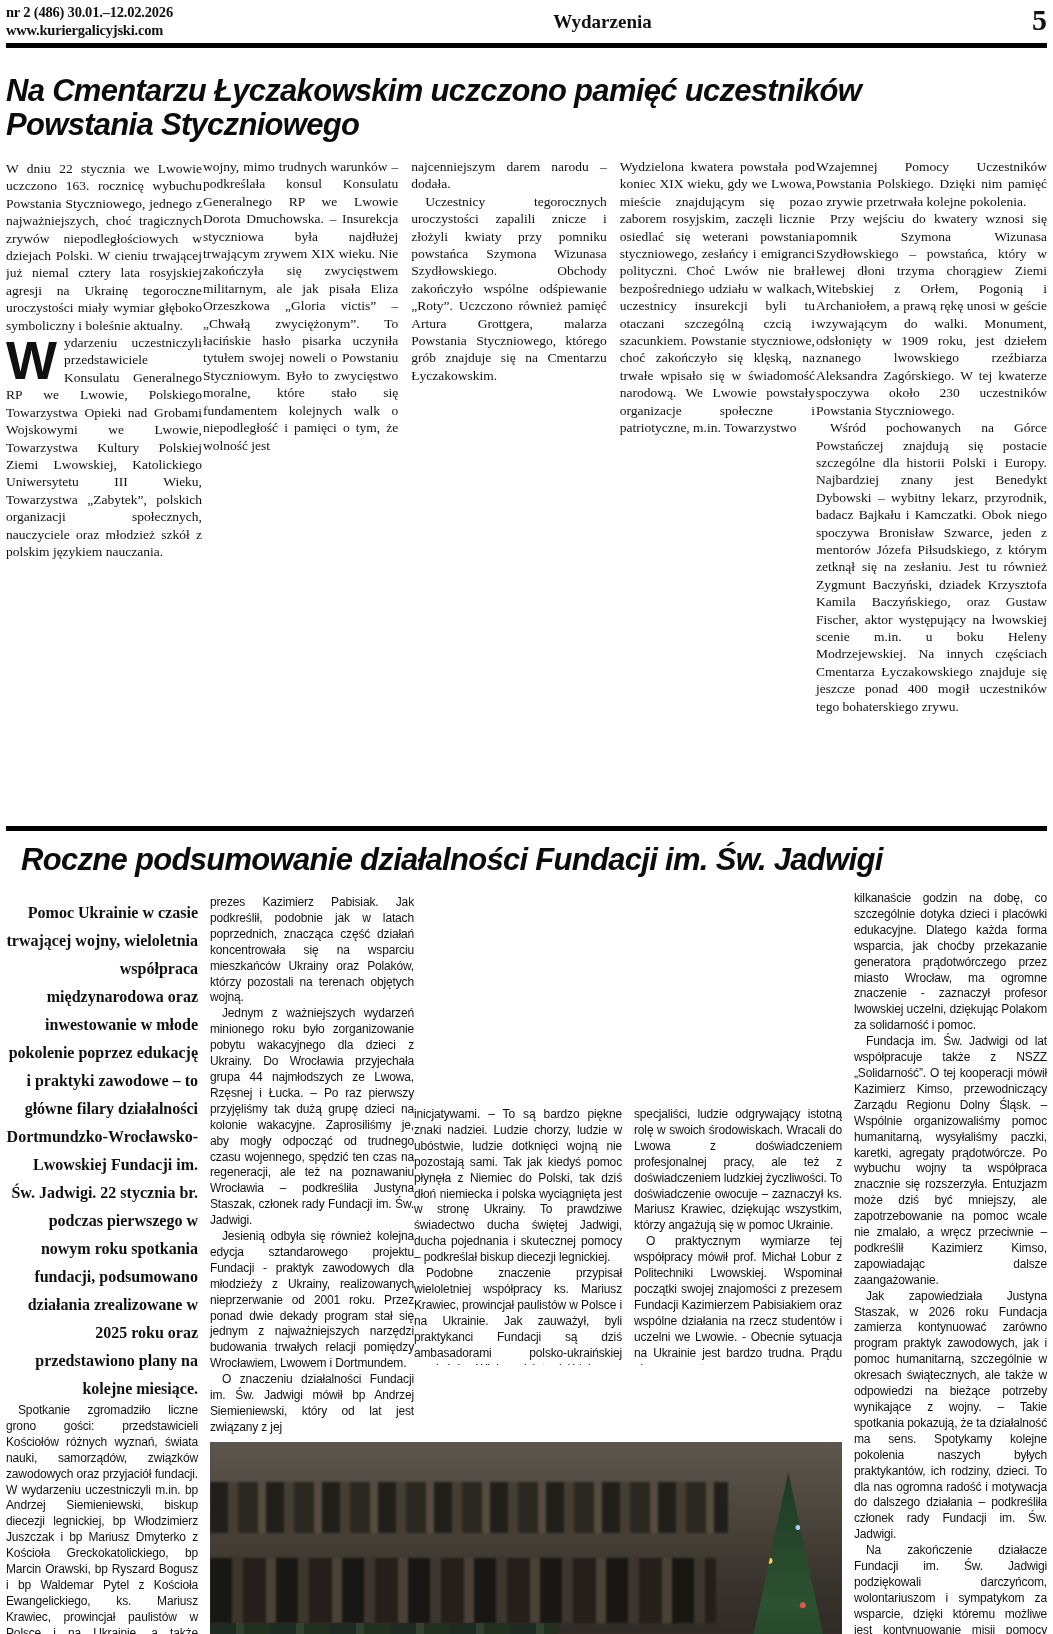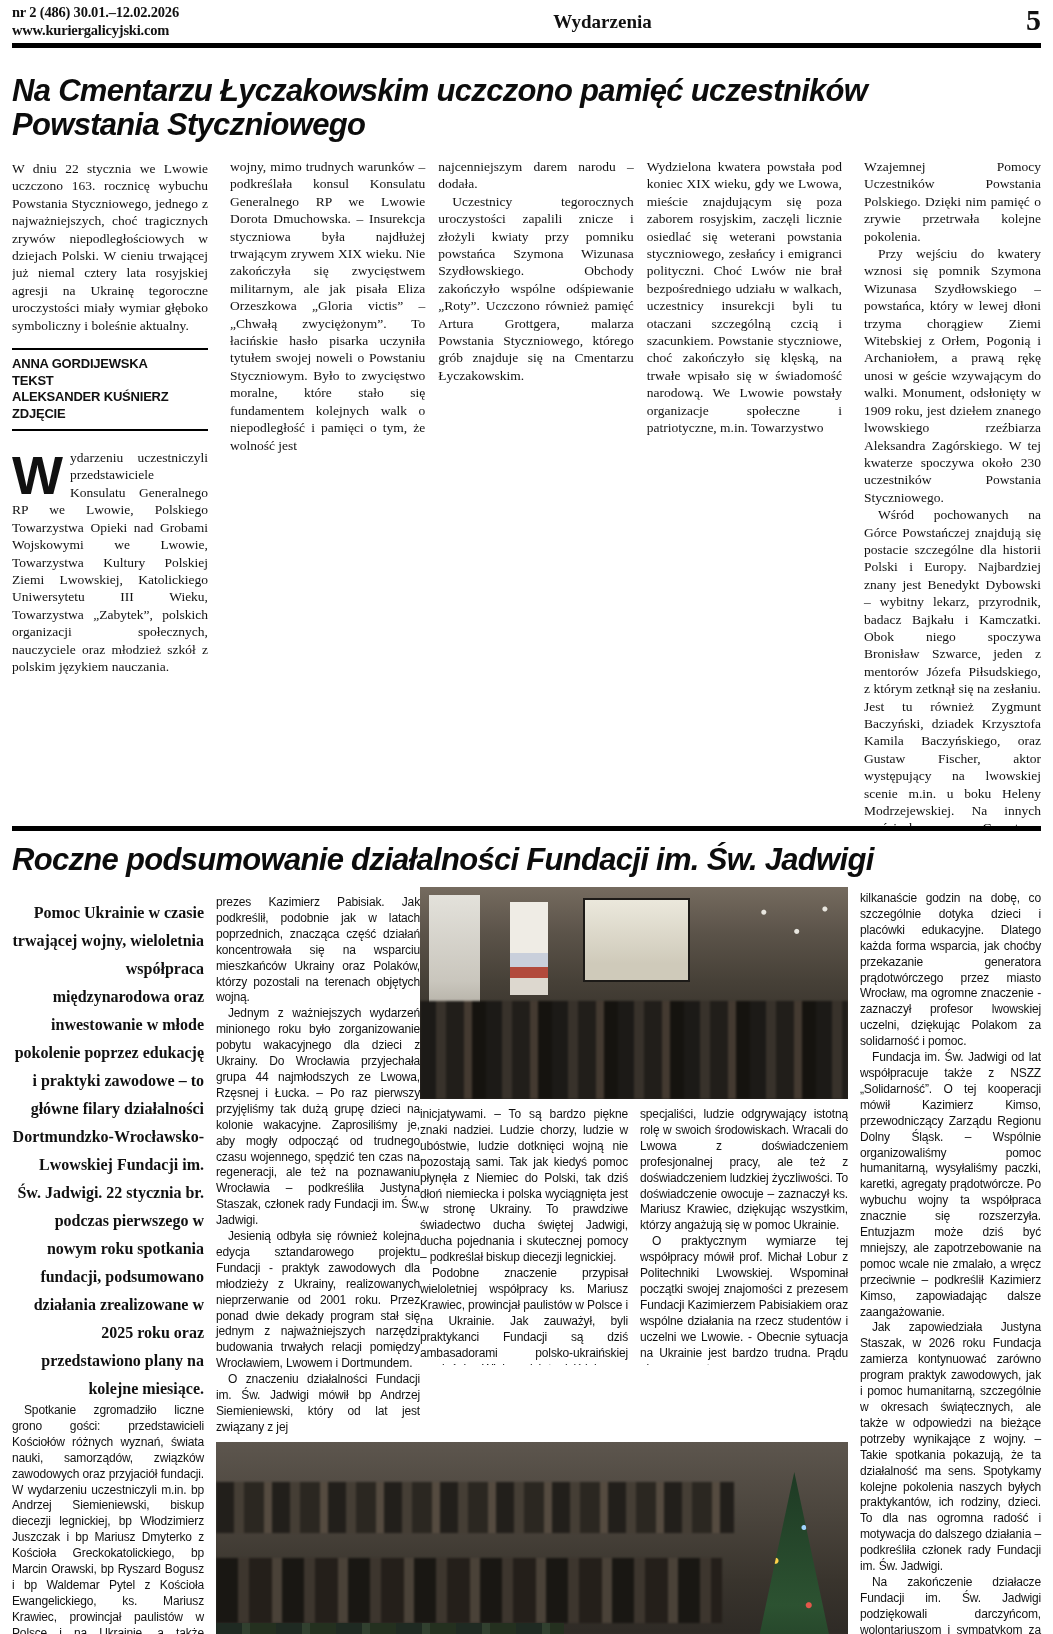--- a/index.html
+++ b/index.html
@@ -6,7 +6,7 @@
   html, body { background: #ffffff; }
   .page {
     position: relative; width: 1053px; height: 1634px; overflow: hidden;
-    background: #ffffff; color: #111; padding: 3px 12px 0;
+    background: #ffffff; color: #111; padding: 3px 6px 0;
     font-family: "Liberation Serif", serif;
   }
   

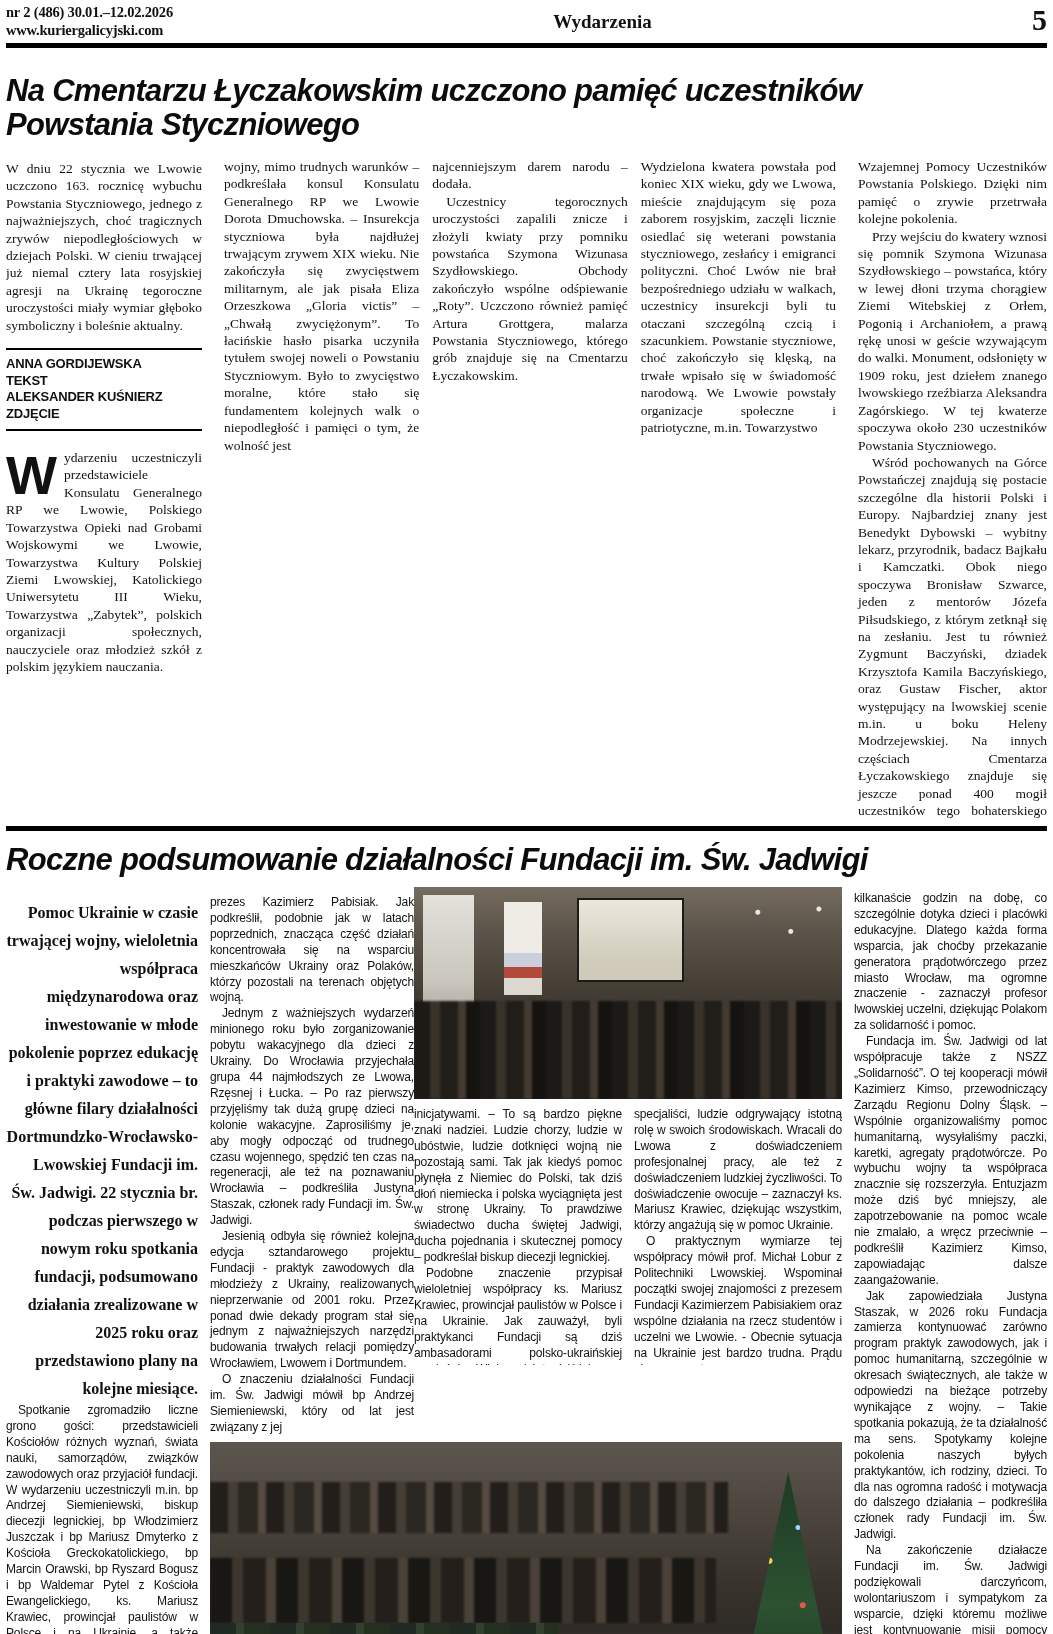--- a/index.html
+++ b/index.html
@@ -20,7 +20,7 @@
   .h1-a1 { font-size: 31px; line-height: 34px; margin: 26px 0 16px; max-width: 1000px; }
   .h1-a2 { font-size: 31px; line-height: 34px; margin: 12px 0 10px; }
   
-  .a1-body { display: flex; gap: 22px; height: 668px; overflow: hidden; }
+  .a1-body { display: flex; gap: 1px; height: 668px; overflow: hidden; }
   .col { min-width: 0; }
   .col-a1-1 { width: 196px; flex: none; }
   .a1-mid { width: 612px; flex: none; display: flex; flex-direction: row; }

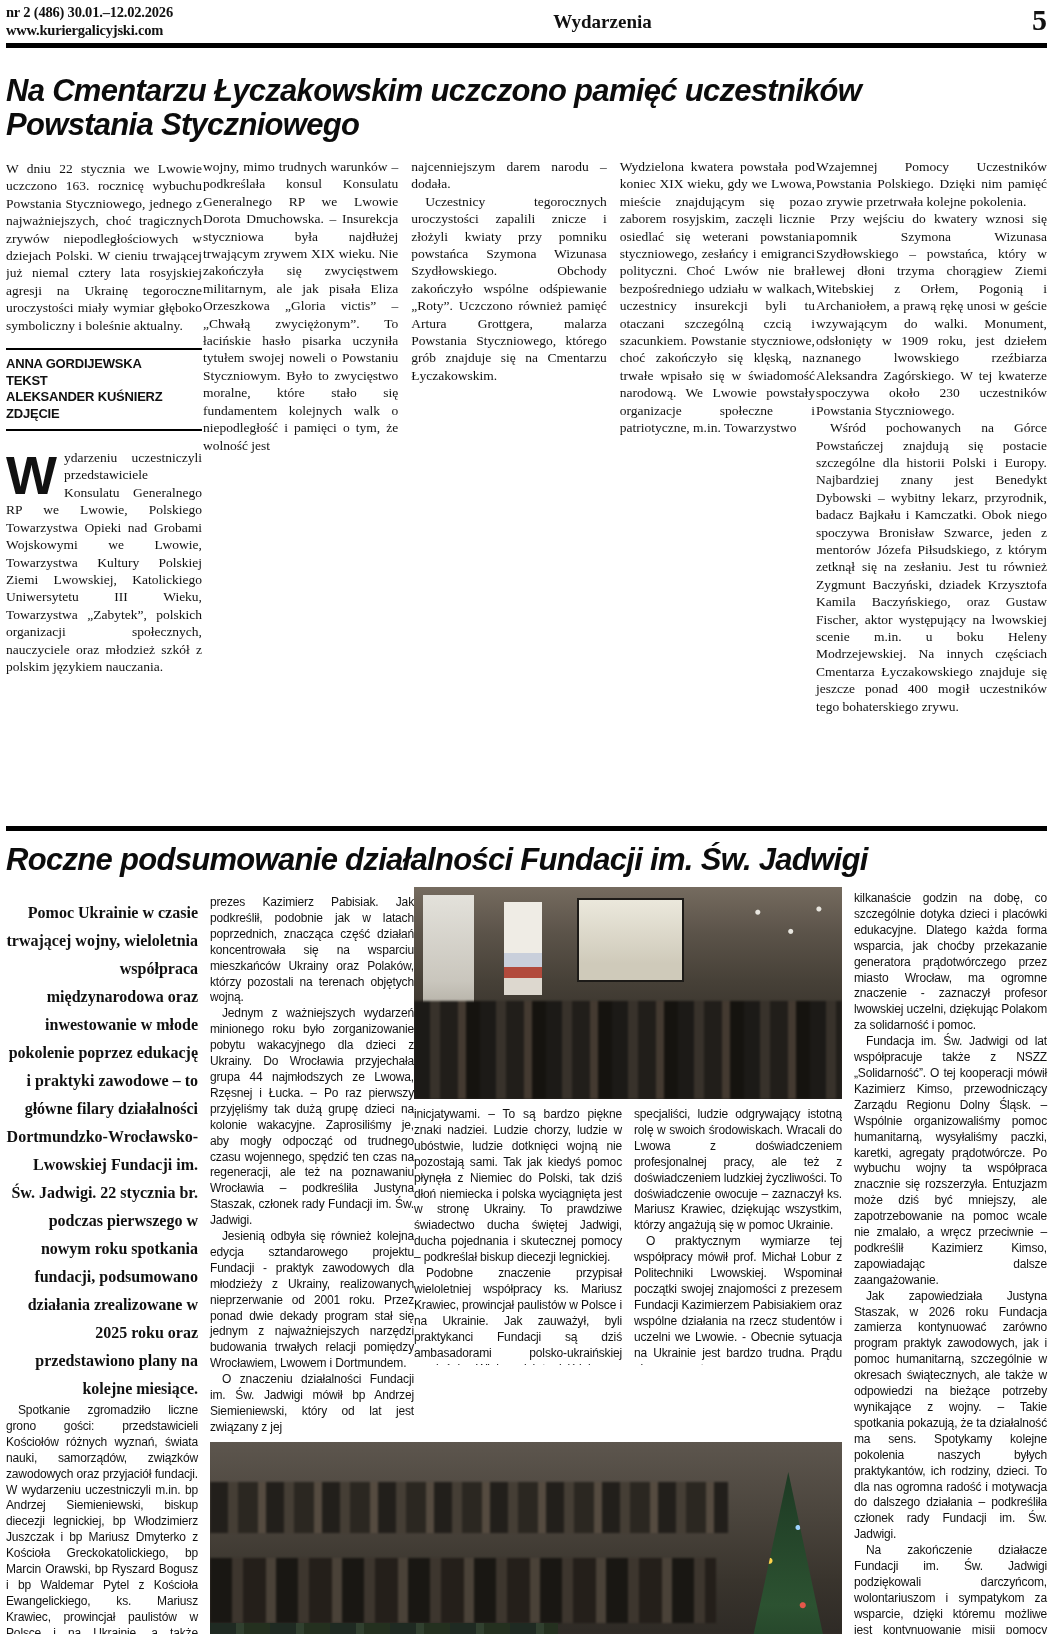--- a/index.html
+++ b/index.html
@@ -145,12 +145,6 @@
 
       <div class="col col-a1-1 serif-body">
         <p class="lead1">W dniu 22 stycznia we Lwowie uczczono 163. rocznicę wybuchu Powstania Styczniowego, jednego z najważniejszych, choć tragicznych zrywów niepodległościowych w dziejach Polski. W cieniu trwającej już niemal cztery lata rosyjskiej agresji na Ukrainę tegoroczne uroczystości miały wymiar głęboko symboliczny i boleśnie aktualny.</p>
-        <div class="byline">
-          <div>ANNA GORDIJEWSKA</div>
-          <div>TEKST</div>
-          <div>ALEKSANDER KUŚNIERZ</div>
-          <div>ZDJĘCIE</div>
-        </div>
         <p><span class="dropcap">W</span><span>ydarzeniu uczestniczyli przedstawiciele Konsulatu Generalnego RP we Lwowie, Polskiego Towarzystwa Opieki nad Grobami Wojskowymi we Lwowie, Towarzystwa Kultury Polskiej Ziemi Lwowskiej, Katolickiego Uniwersytetu III Wieku, Towarzystwa „Zabytek”, polskich organizacji społecznych, nauczyciele oraz młodzież szkół z polskim językiem nauczania.</span></p>
       </div>
 

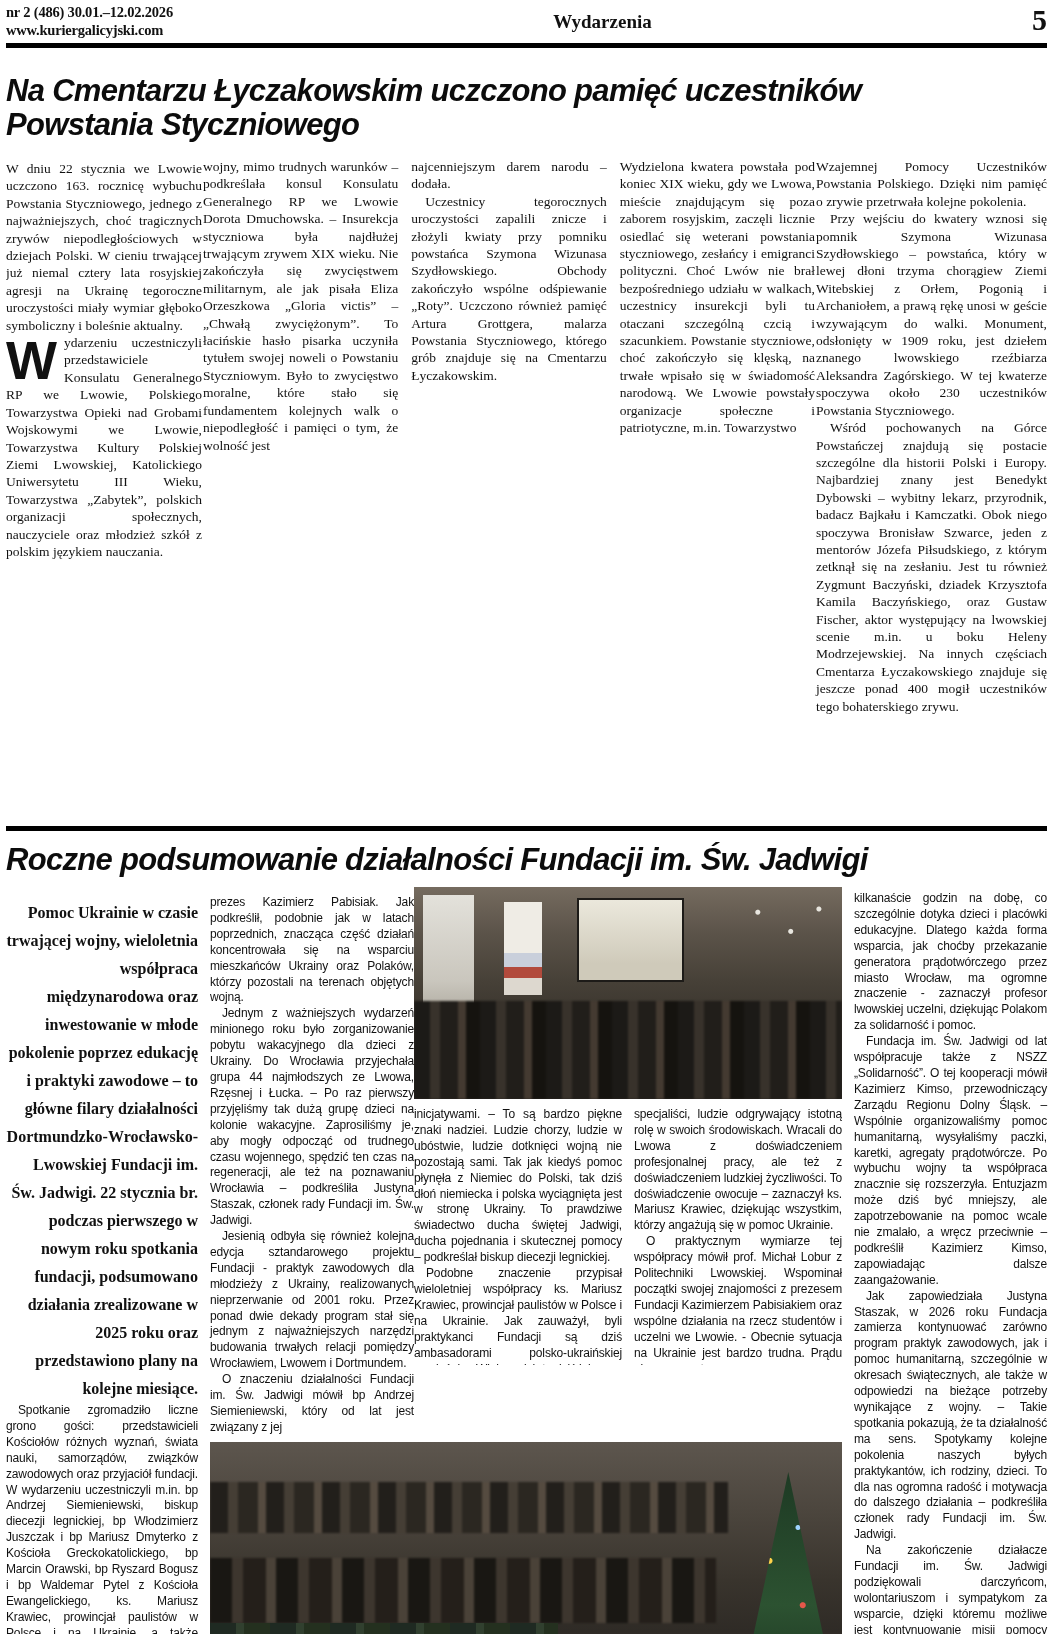--- a/index.html
+++ b/index.html
@@ -18,7 +18,7 @@
   
   h1 { font-family: "Liberation Sans", sans-serif; font-weight: bold; color: #0c0c0c; letter-spacing: -0.7px; font-style: italic; }
   .h1-a1 { font-size: 31px; line-height: 34px; margin: 26px 0 16px; max-width: 1000px; }
-  .h1-a2 { font-size: 31px; line-height: 34px; margin: 12px 0 10px; }
+  .h1-a2 { font-size: 31px; line-height: 34px; margin: 12px 15px 10px; }
   
   .a1-body { display: flex; gap: 1px; height: 668px; overflow: hidden; }
   .col { min-width: 0; }

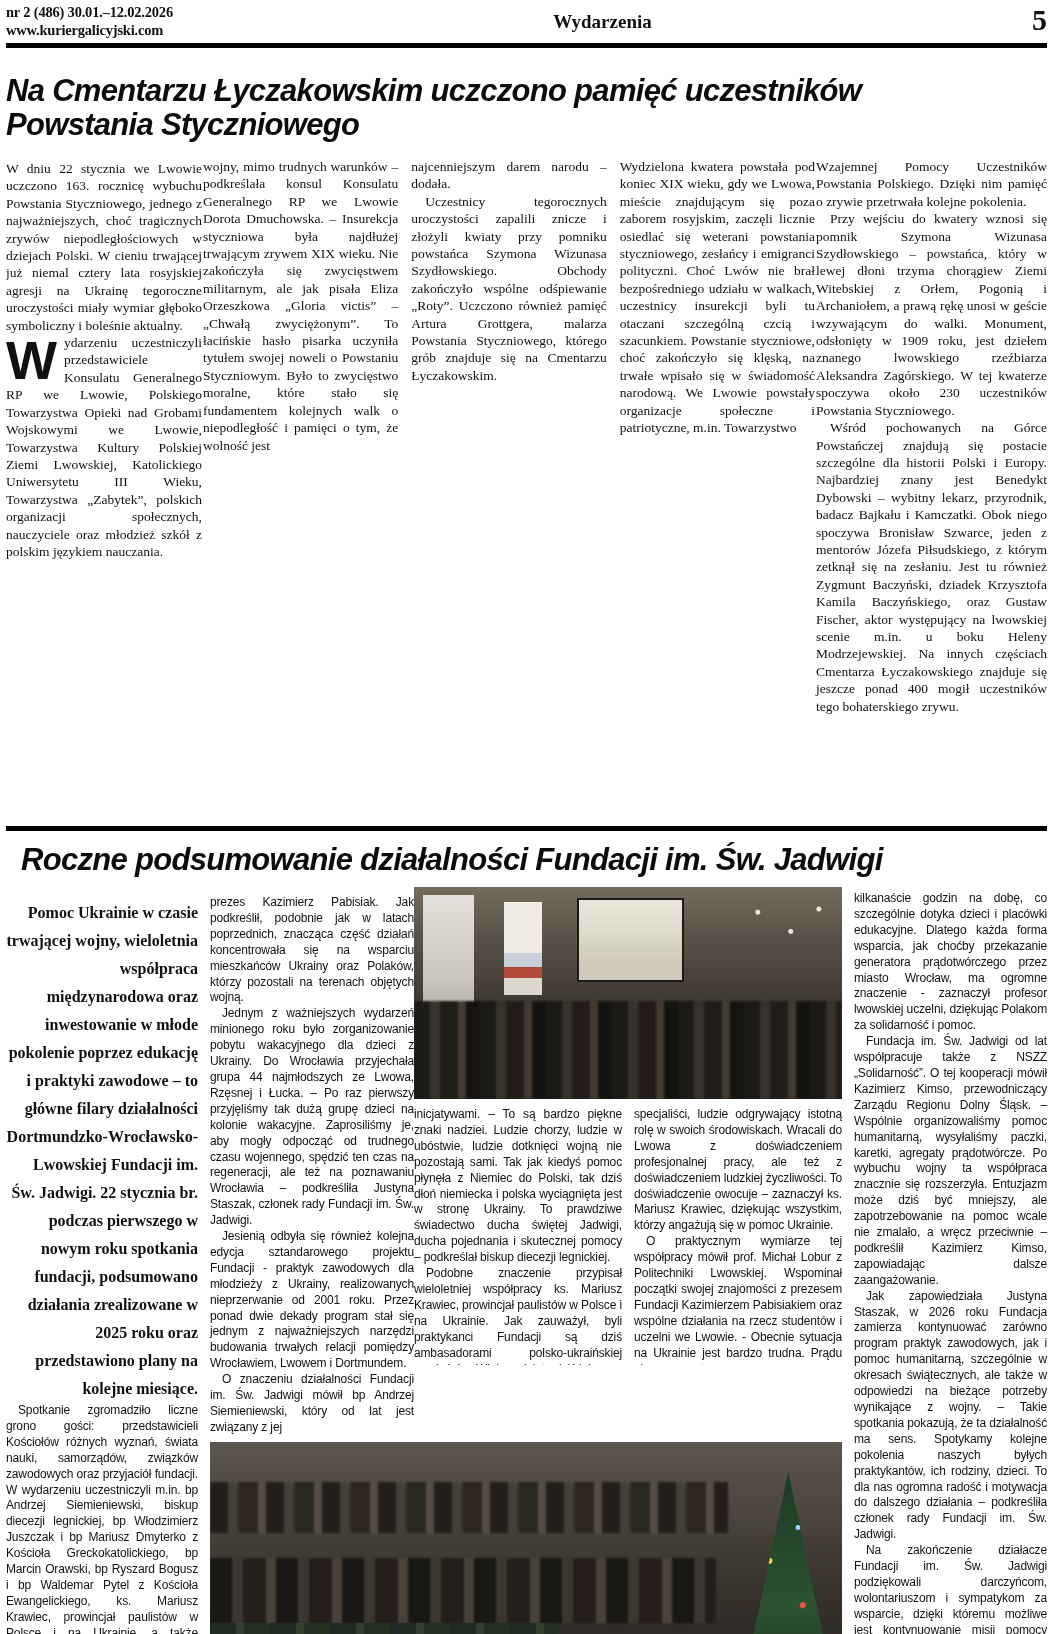--- a/index.html
+++ b/index.html
@@ -47,7 +47,7 @@
   .colE { flex: 1; padding-top: 4px; }
   .a2-row1 { display: flex; }
   .colB { width: 204px; flex: none; padding-top: 8px; }
-  .a2-sub { flex: 1; display: flex; flex-direction: column; }
+  .a2-sub { flex: 1; display: flex; flex-direction: column; align-items: flex-end; }
   .a2-subcols { display: flex; gap: 12px; padding-top: 8px; height: 266px; overflow: hidden; }
   .a2-subcols .col { flex: 1; }
   .sans-body p {

